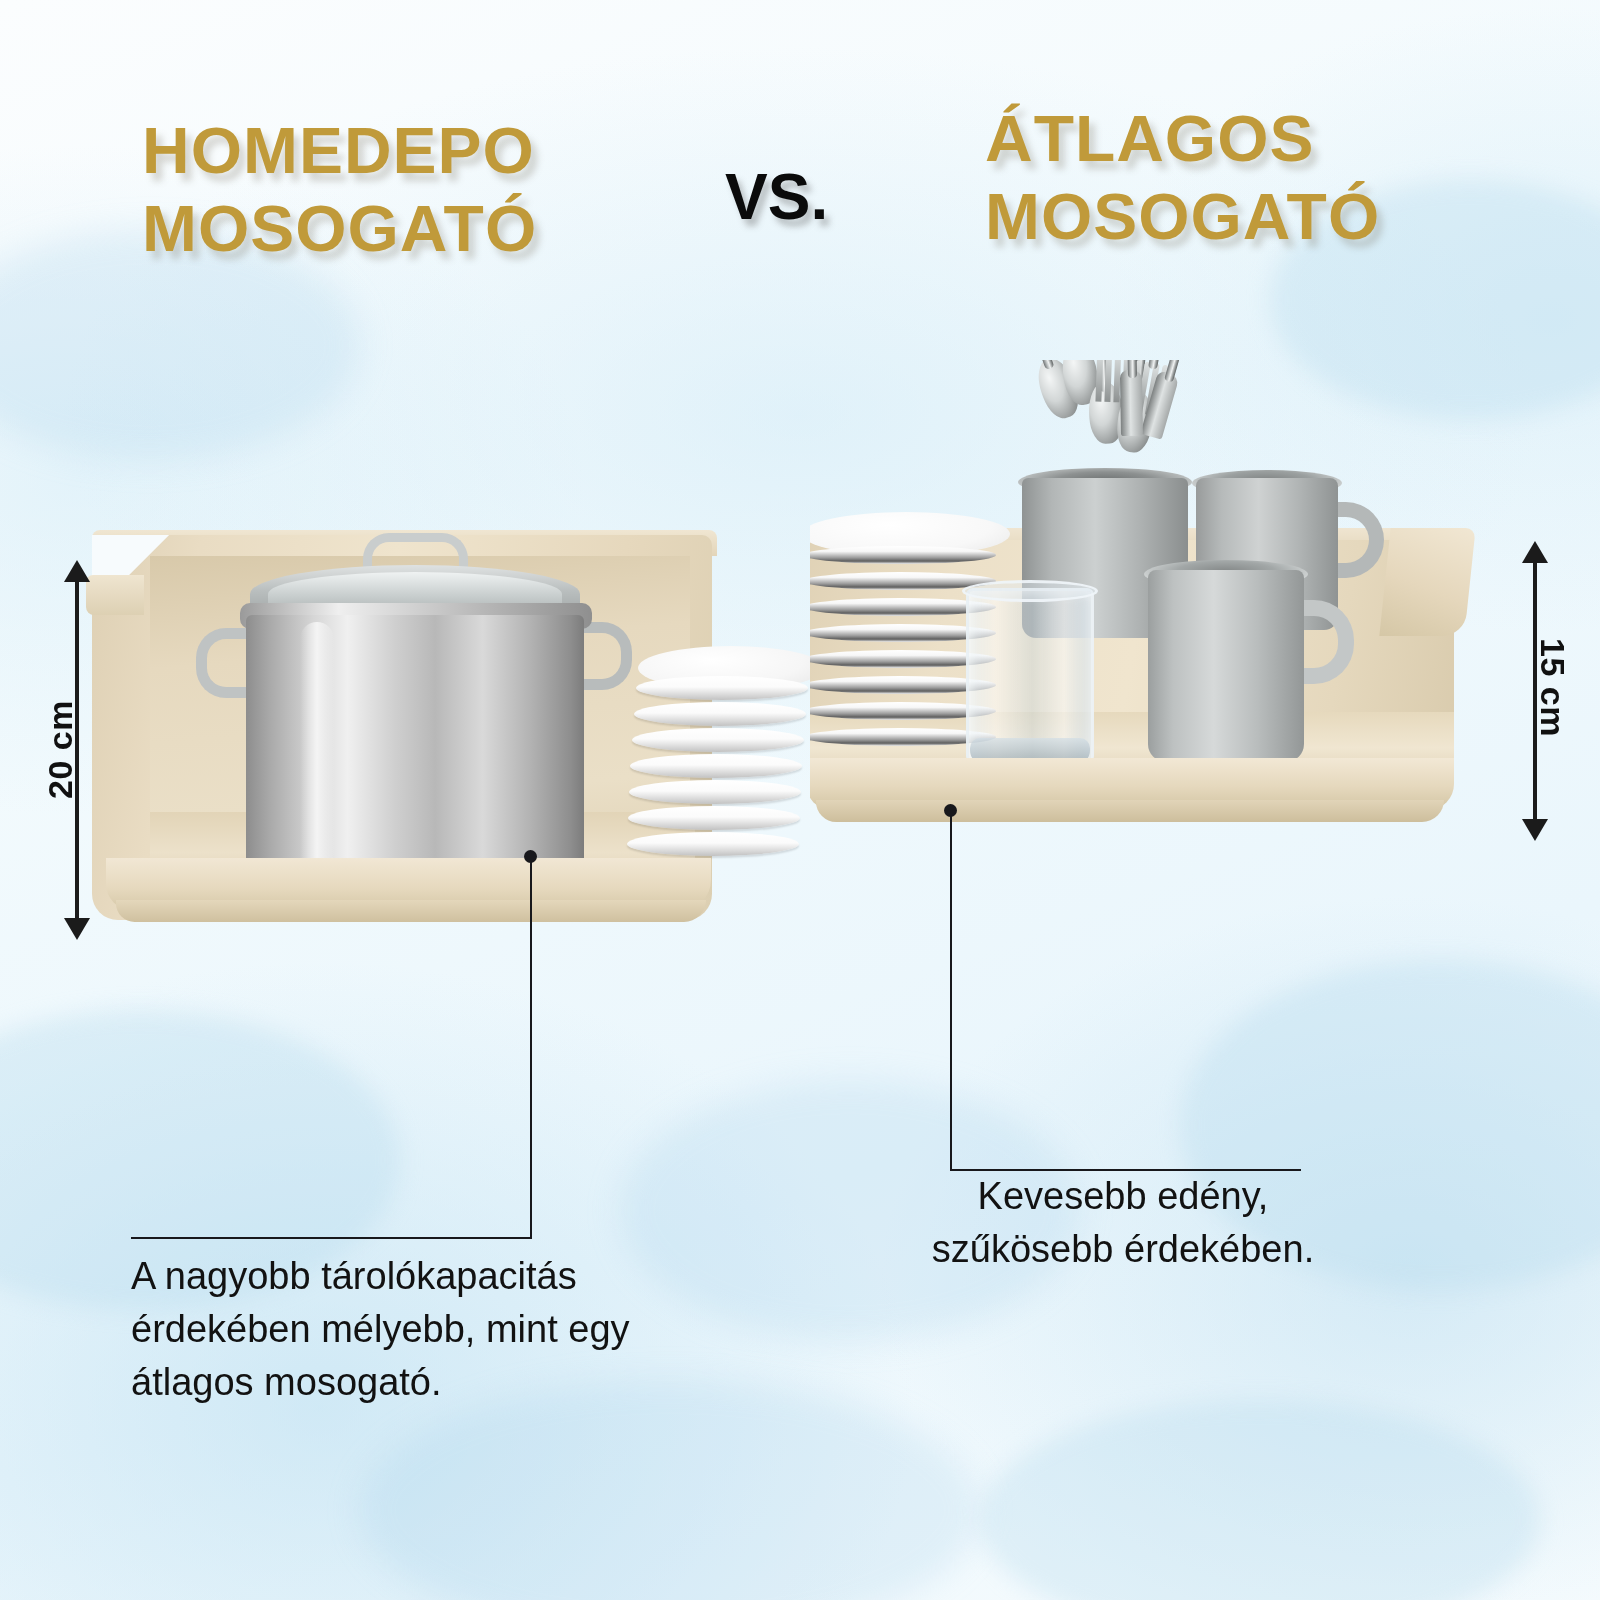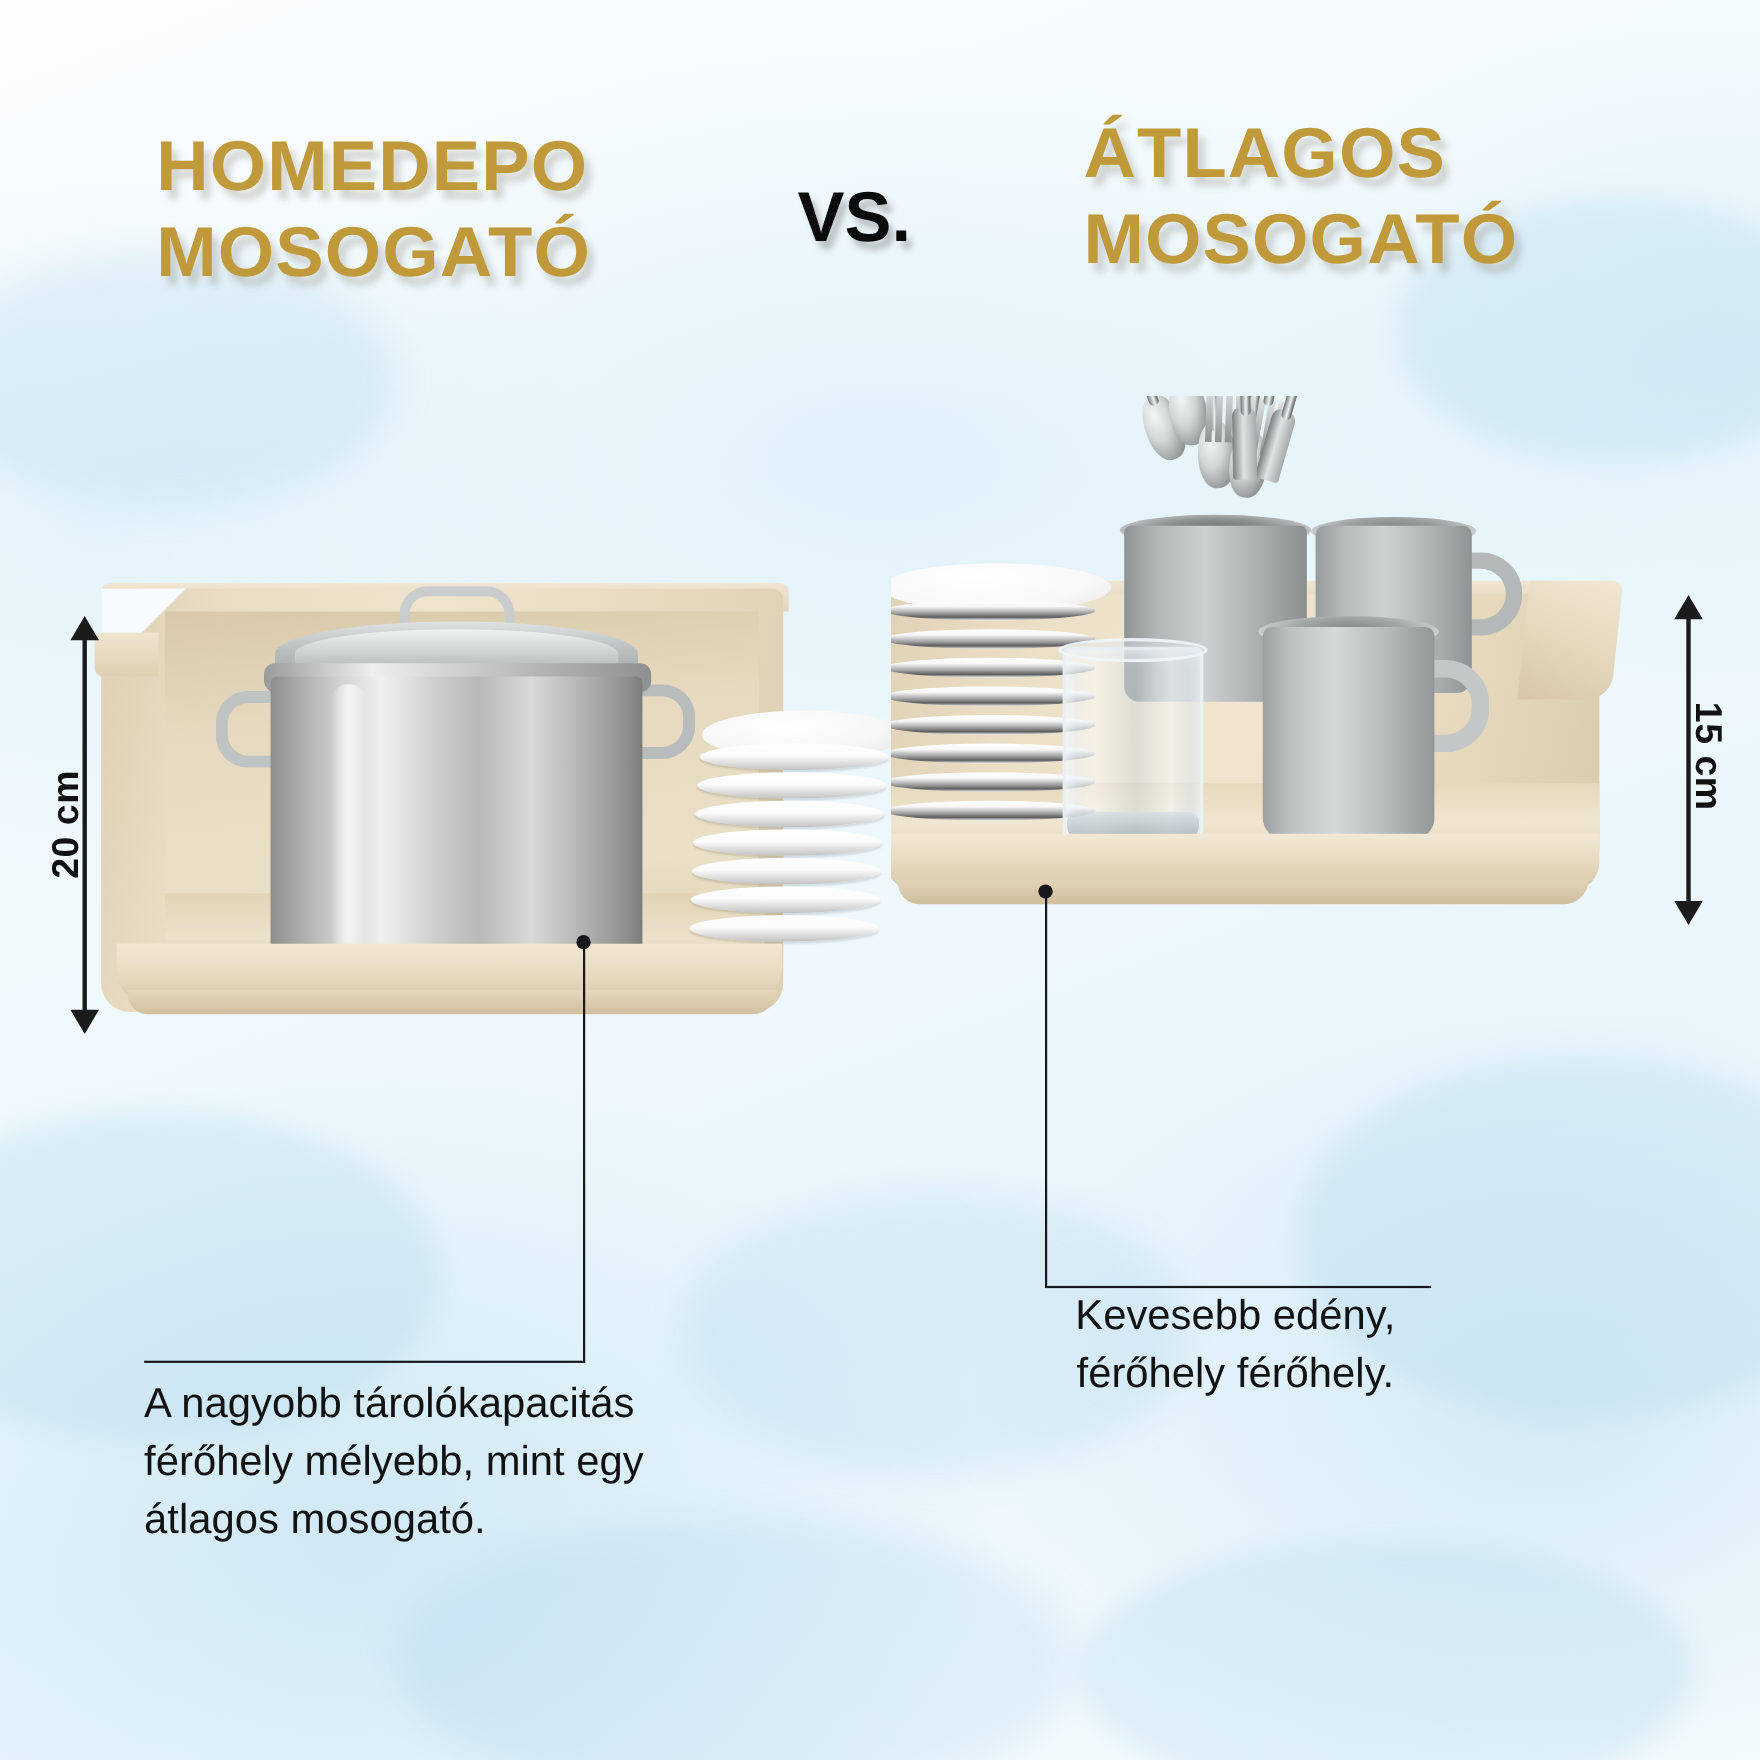--- a/index.html
+++ b/index.html
@@ -496,7 +496,7 @@
   <div class="leader-dot" style="left:944px; top:804px;"></div>
   <div class="leader-v" style="left:950px; top:816px; height:354px;"></div>
   <div class="leader-h" style="left:950px; top:1169px; width:351px;"></div>
-  <div class="caption" id="caption-right">Kevesebb edény, férőhely férőhely.</div>
+  <div class="caption" id="caption-right">Kevesebb edény, szűkösebb érdekében.</div>
 </div>
 
 </body></html>

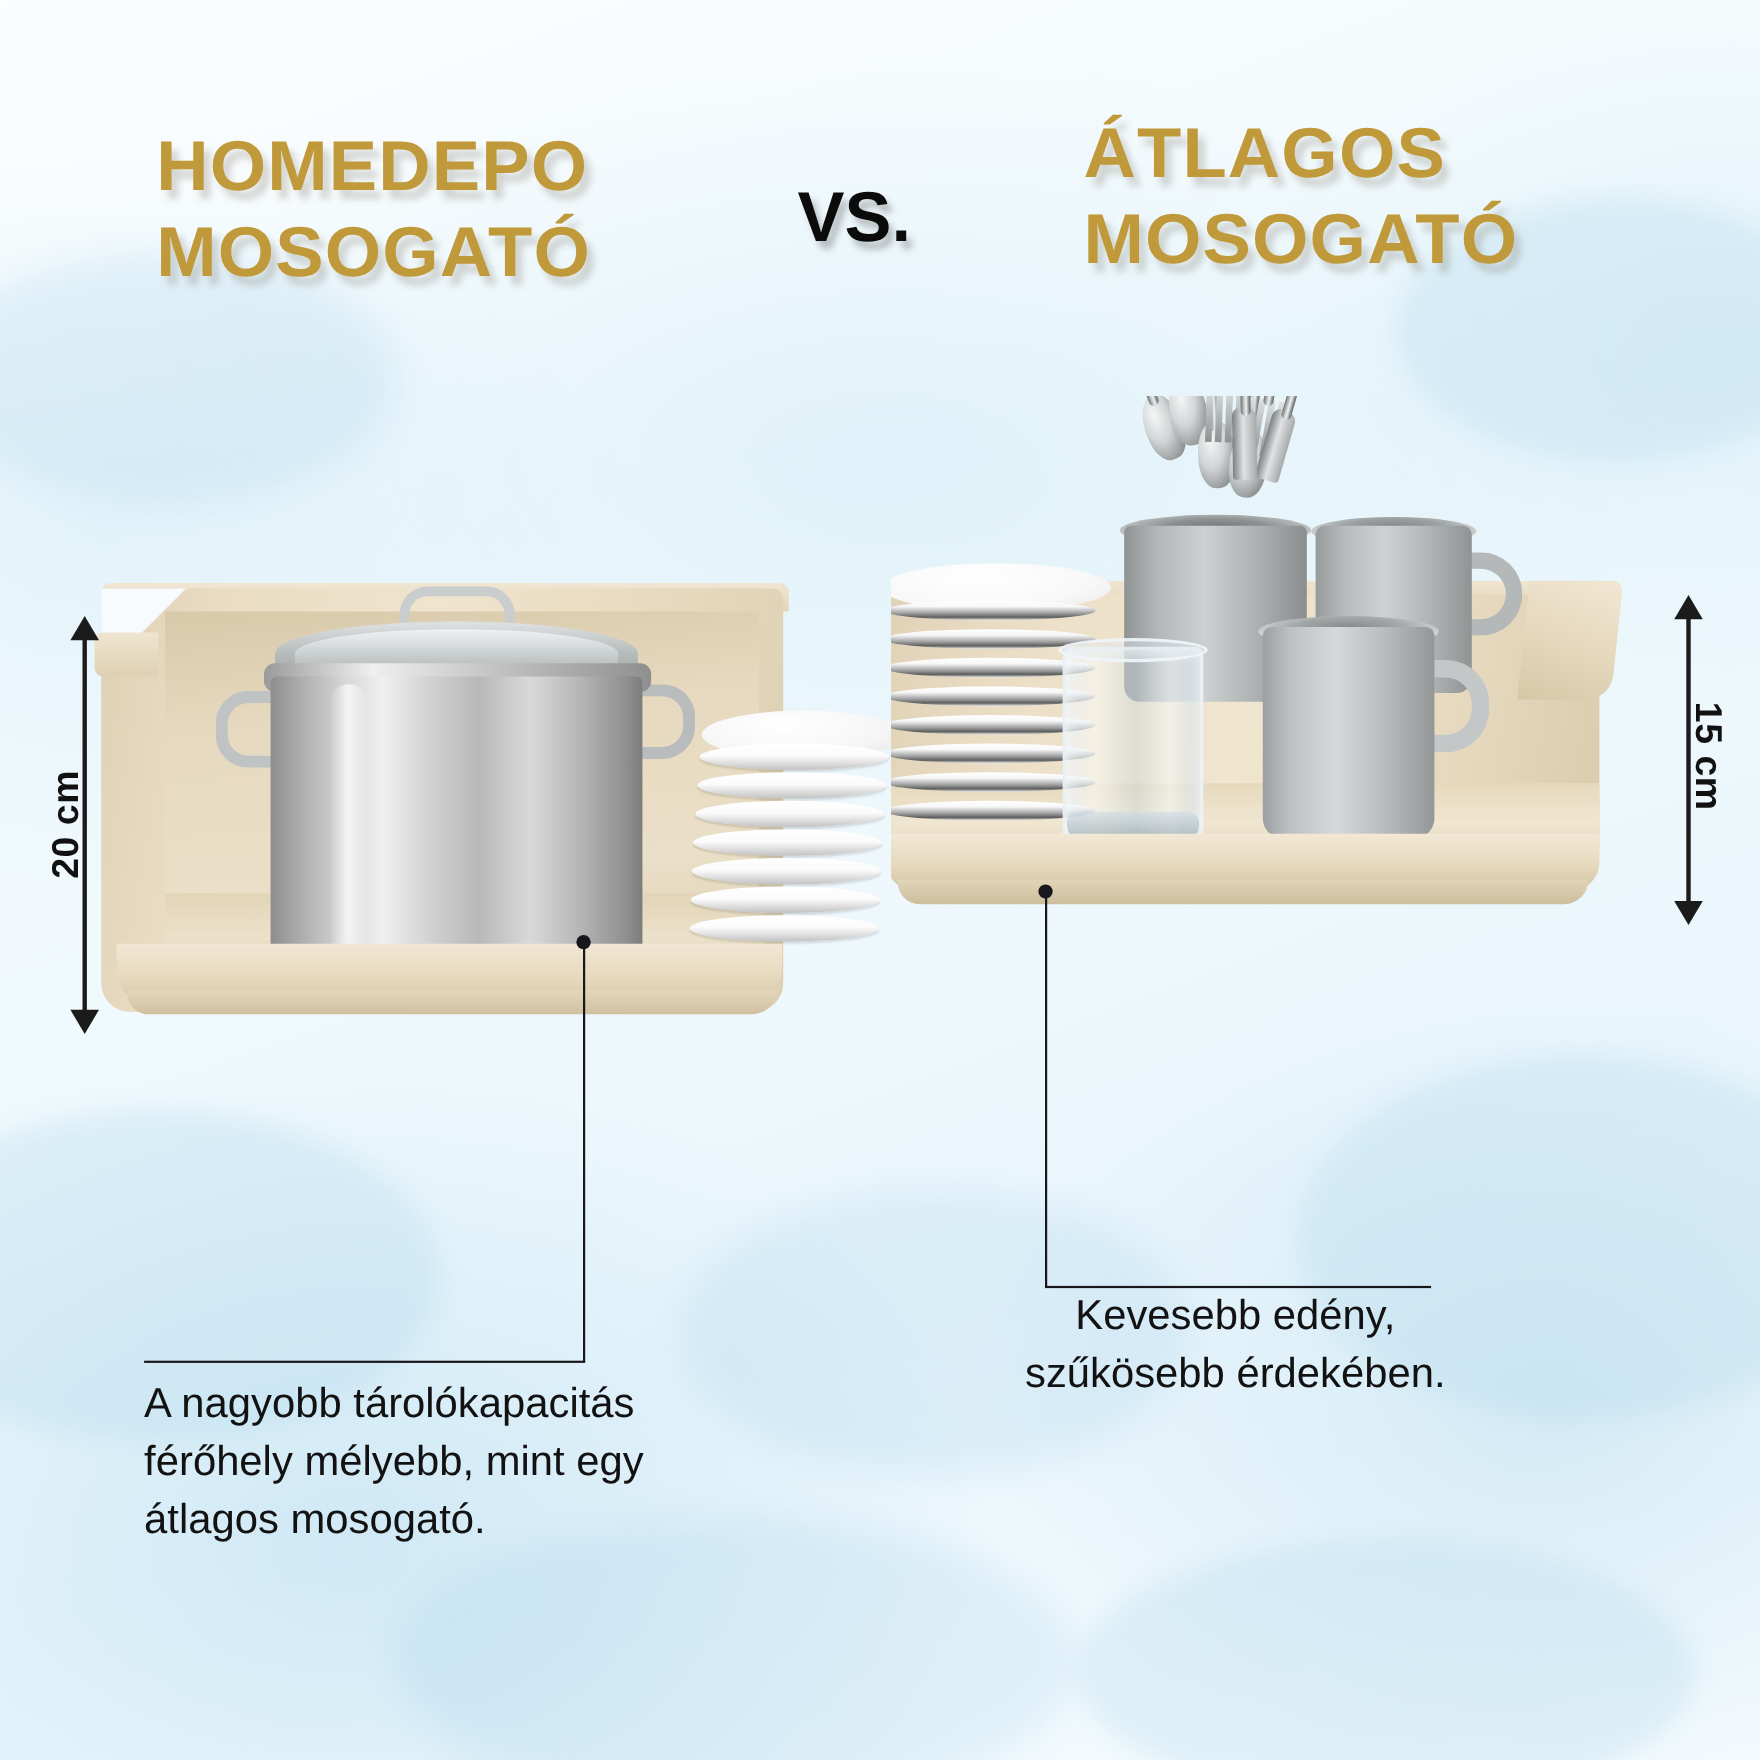--- a/index.html
+++ b/index.html
@@ -489,7 +489,7 @@
   <div class="leader-dot" style="left:524px; top:850px;"></div>
   <div class="leader-v" style="left:530px; top:862px; height:376px;"></div>
   <div class="leader-h" style="left:131px; top:1237px; width:401px;"></div>
-  <div class="caption" id="caption-left">A nagyobb tárolókapacitás férőhely mélyebb, mint egy átlagos mosogató.</div>
+  <div class="caption" id="caption-left">A nagyobb tárolókapacitás érdekében mélyebb, mint egy átlagos mosogató.</div>
 </div>
 
 <div>

